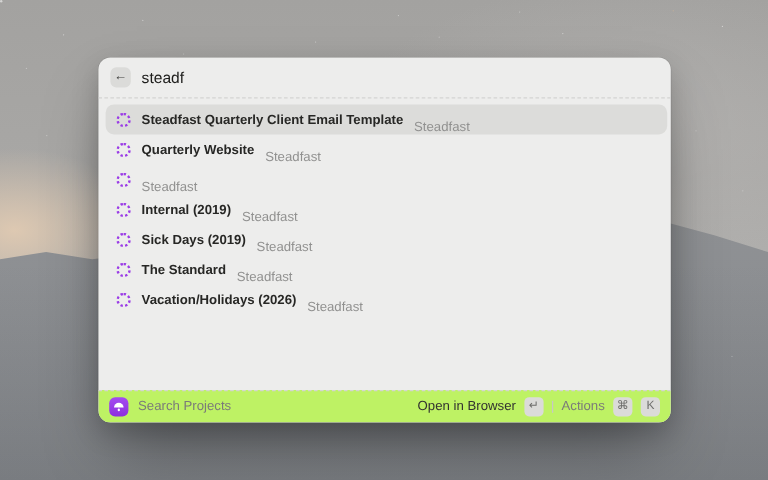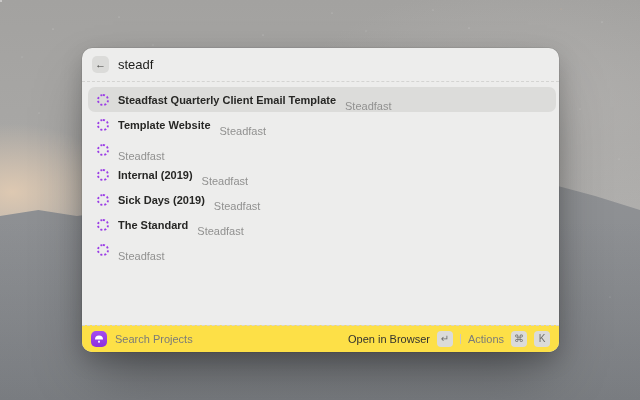--- a/index.html
+++ b/index.html
@@ -120,7 +120,7 @@
     </div>
       <div class="row">
       <span class="ring" style="border-color: rgb(155, 61, 230);"></span>
-      <span class="row-title">Template Website</span>
+      <span class="row-title">Quarterly Website</span>
       <span class="row-subtitle">Steadfast</span>
     </div>
       <div class="row">

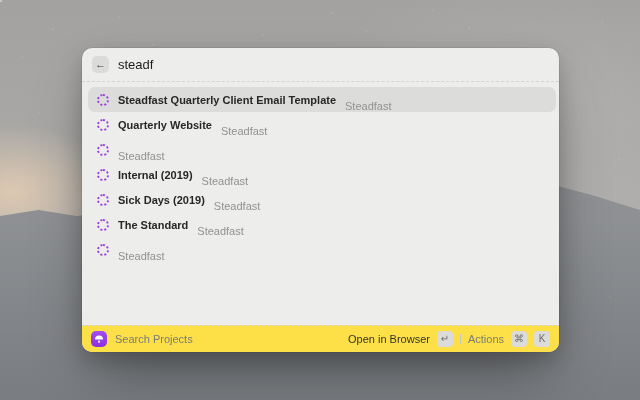--- a/index.html
+++ b/index.html
@@ -144,6 +144,7 @@
     </div>
       <div class="row">
       <span class="ring" style="border-color: rgb(155, 61, 230);"></span>
+      <span class="row-title">Vacation/Holidays (2026)</span>
       <span class="row-subtitle">Steadfast</span>
     </div>
     </div>

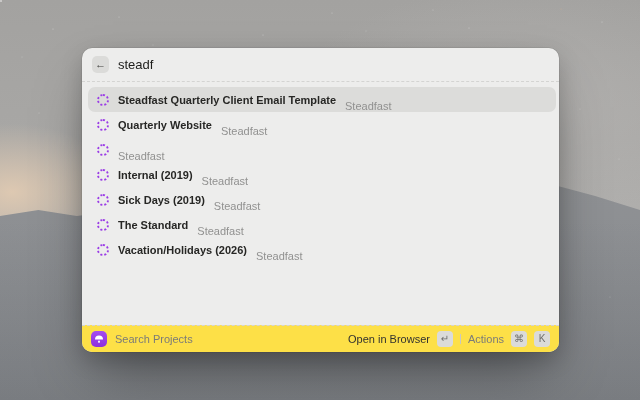--- a/index.html
+++ b/index.html
@@ -75,7 +75,7 @@
   .footer {
     position:absolute; left:0; right:0; bottom:0; height:27px;
     display:flex; align-items:center; gap:8px; padding:0 9px;
-    border-top:1px dashed #d4d4d2; background:#fde047;
+    border-top:1px dashed #d4d4d2; background:#bef264;
   }
   .app-icon {
     width:16px; height:16px; border-radius:5px; flex:none;

